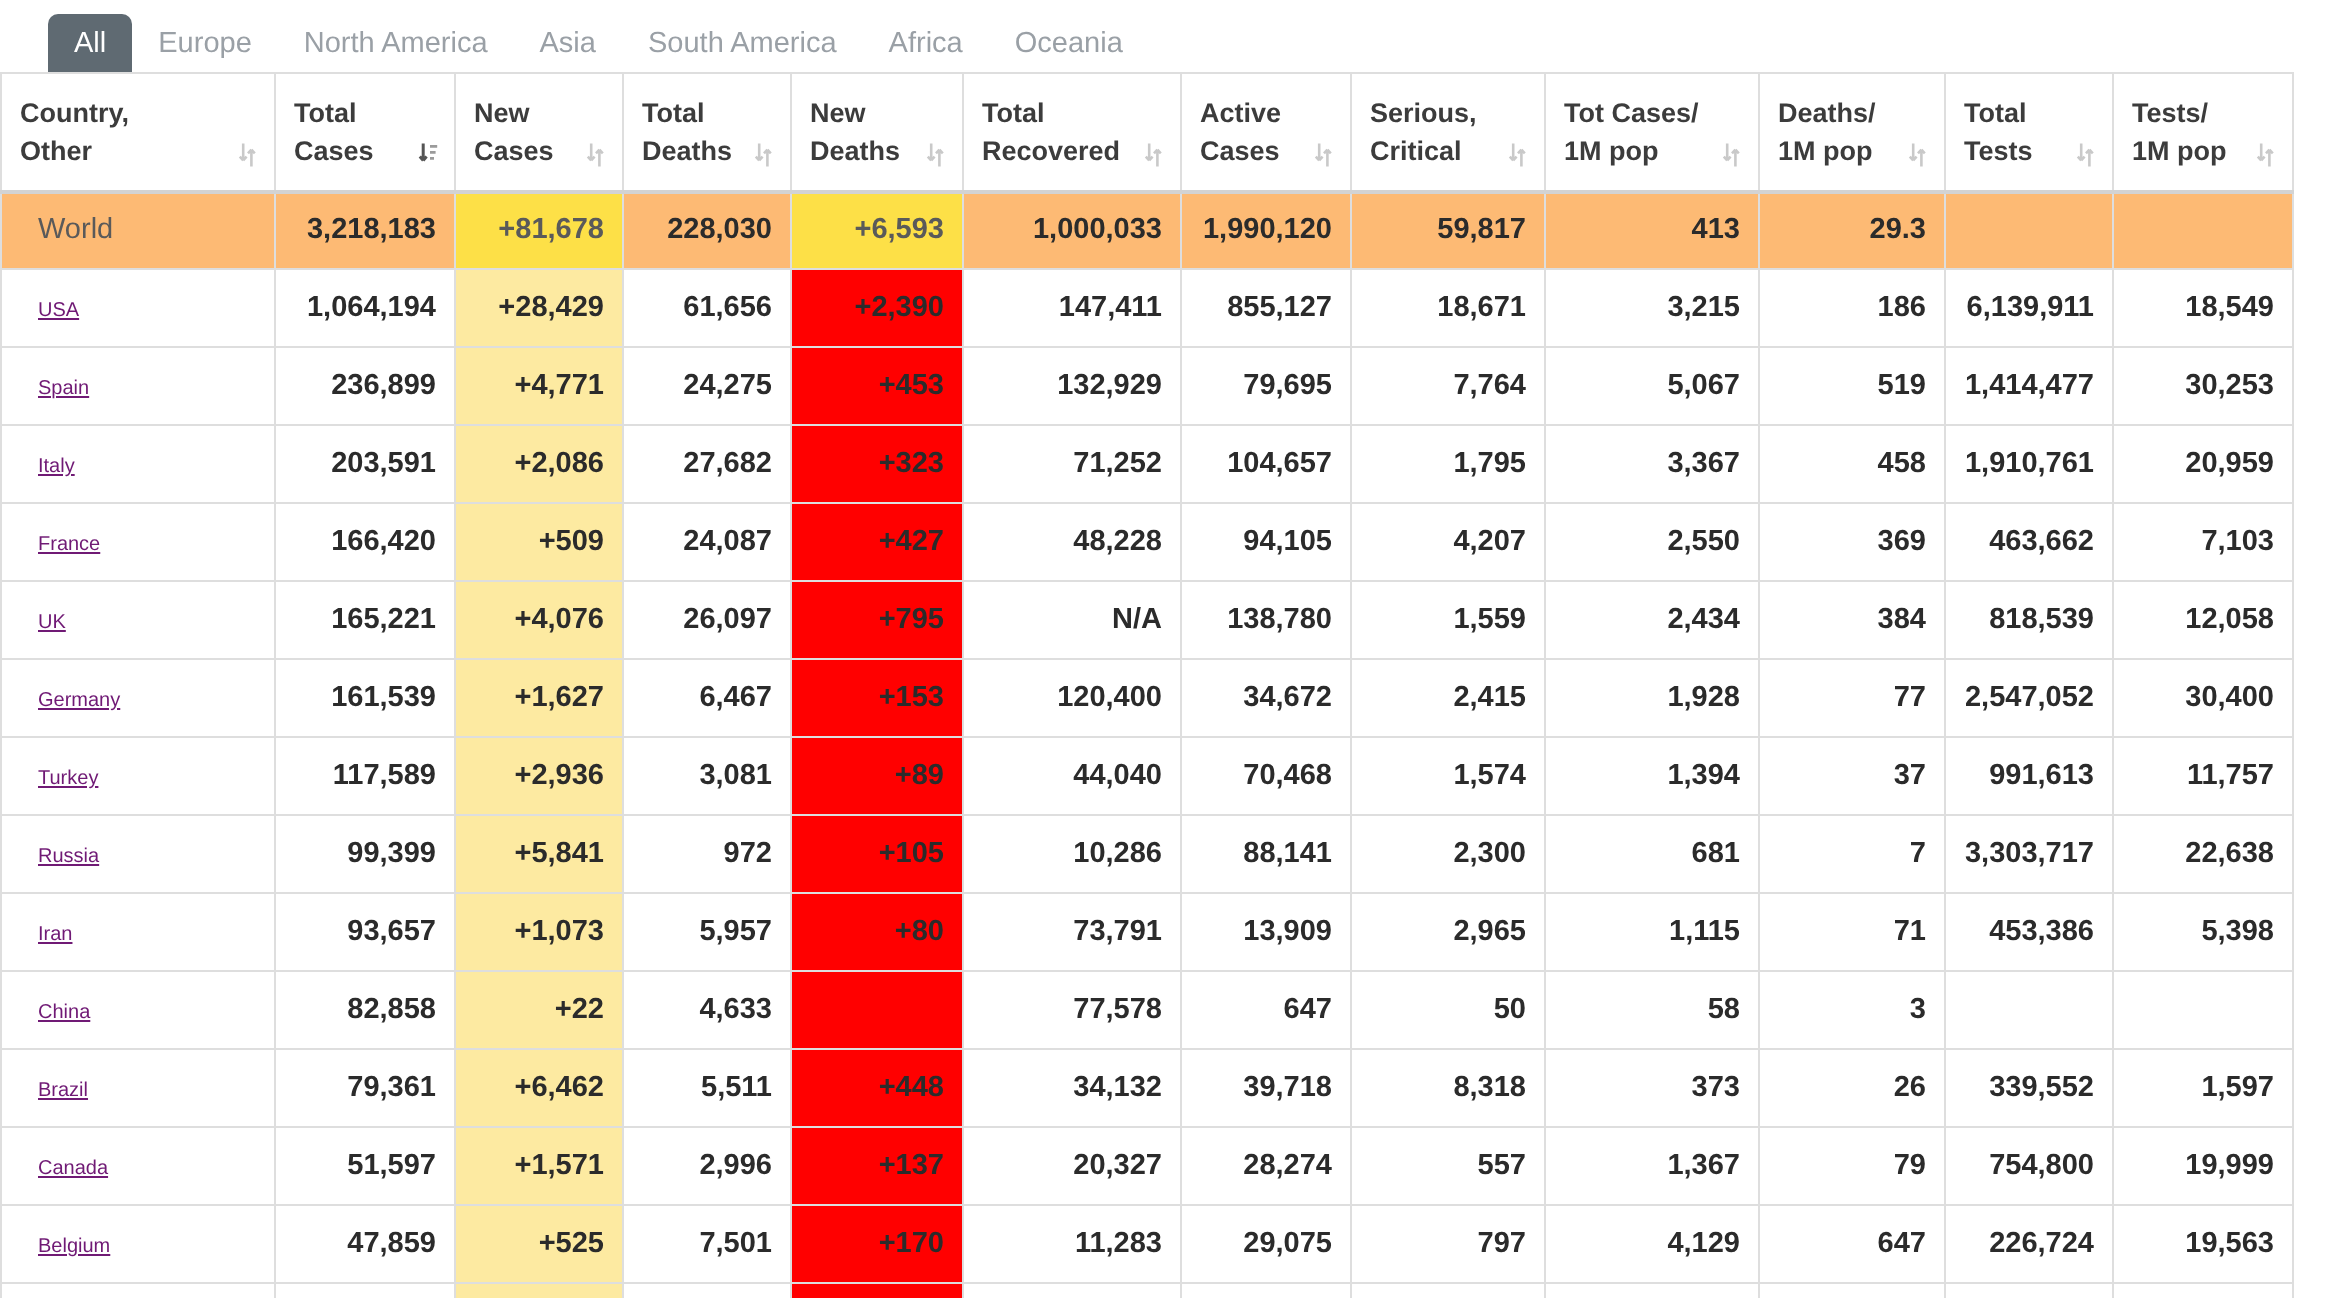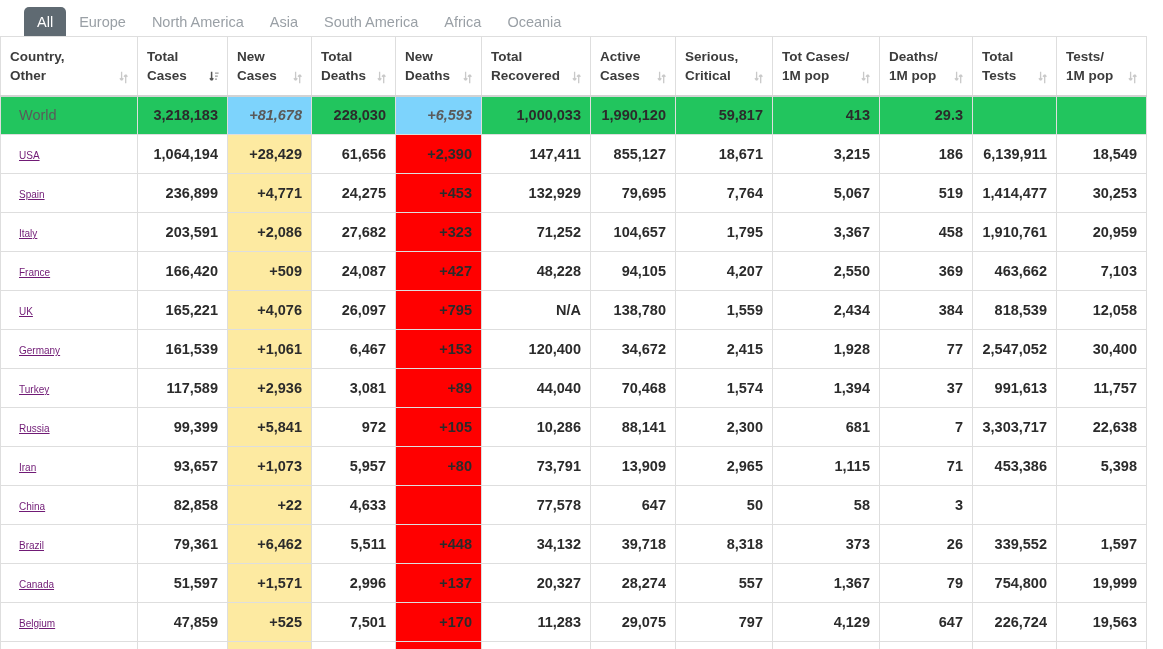--- a/index.html
+++ b/index.html
@@ -126,7 +126,7 @@
 
   
   tr.world td {
-    background: #22c55e;
+    background: #fdba74;
     color: #5a5a5a;
     font-weight: normal;
     height: 35px;

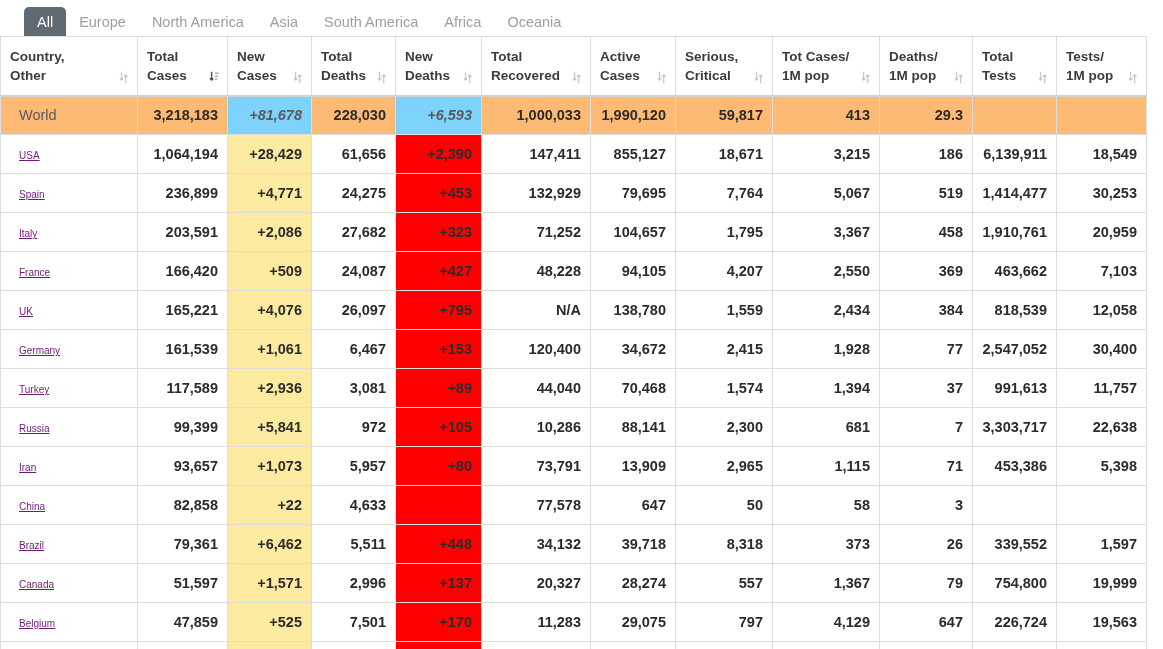--- a/index.html
+++ b/index.html
@@ -141,9 +141,8 @@
   td.hl-new-deaths { background: #ff0000; color: #ffffff; }
   tr.world td.hl-new-cases,
   tr.world td.hl-new-deaths {
-    background: #7dd3fc;
+    background: #fde047;
     color: #5a5a5a;
-    font-style: italic;
   }
   td.empty { font-size: 0; }
 

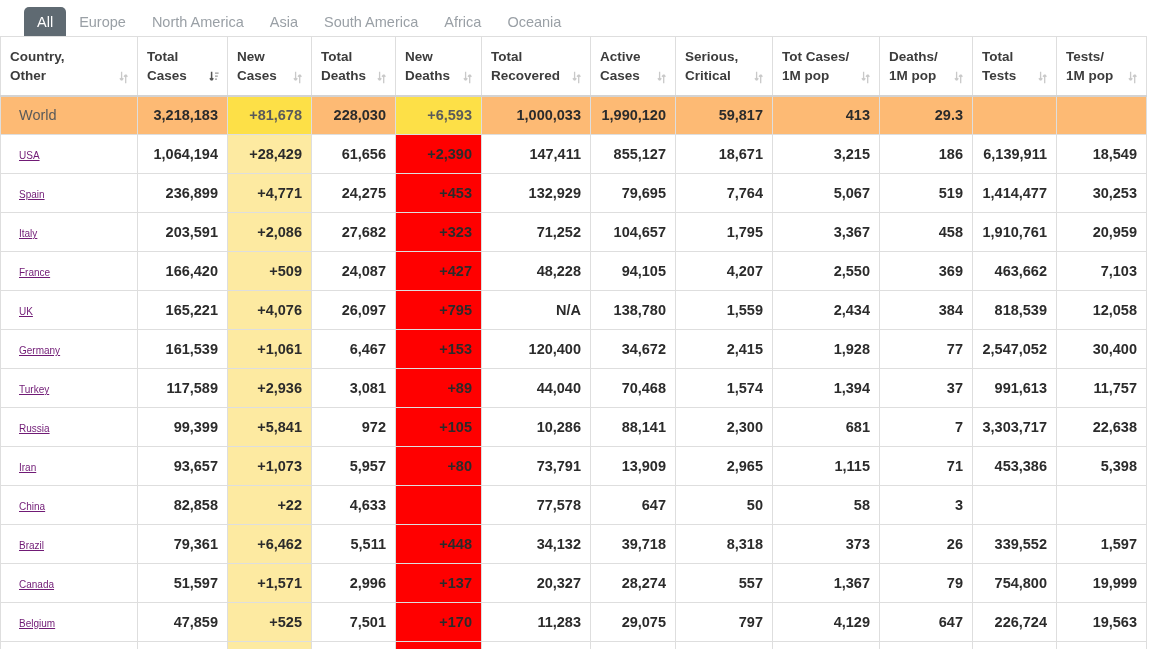--- a/index.html
+++ b/index.html
@@ -438,7 +438,7 @@
         <tr>
           <td class="name"><span class="clink">Germany</span></td>
           <td>161,539</td>
-          <td class="hl-new-cases">+1,061</td>
+          <td class="hl-new-cases">+1,627</td>
           <td>6,467</td>
           <td class="hl-new-deaths">+153</td>
           <td>120,400</td>

